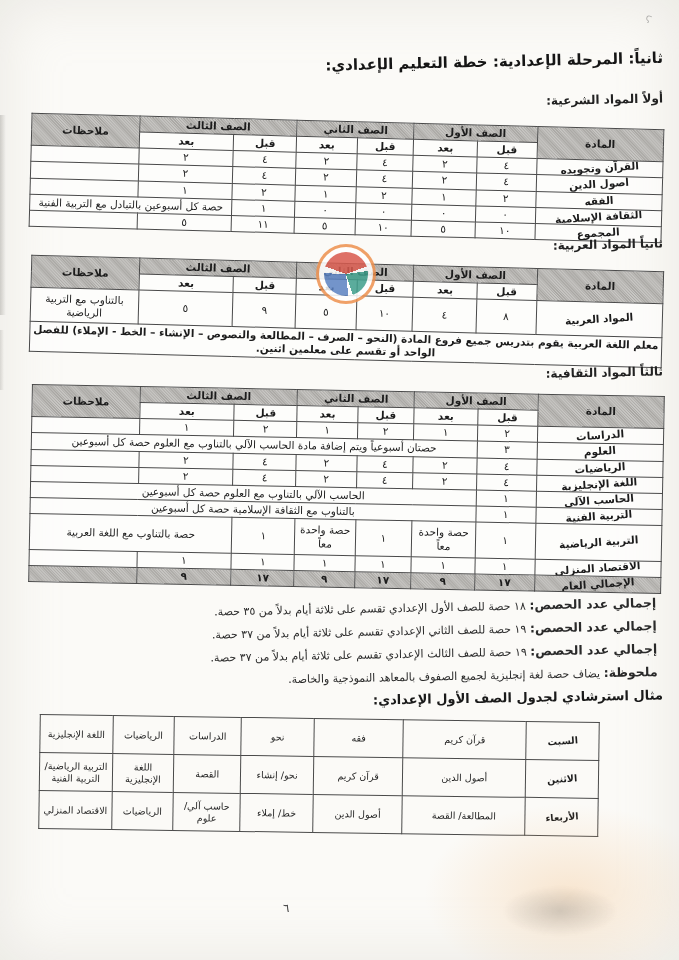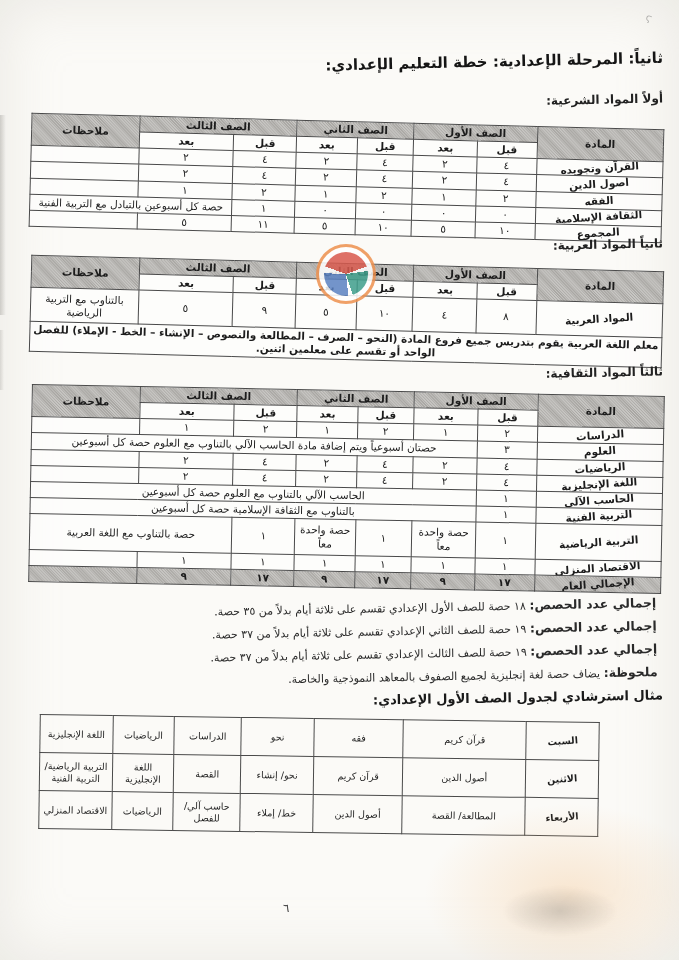--- a/index.html
+++ b/index.html
@@ -382,7 +382,7 @@
             <td>المطالعة/ القصة</td>
             <td>أصول الدين</td>
             <td>خط/ إملاء</td>
-            <td>حاسب آلي/ للفصل</td>
+            <td>حاسب آلي/ علوم</td>
             <td>الرياضيات</td>
             <td>الاقتصاد المنزلي</td>
           </tr>

